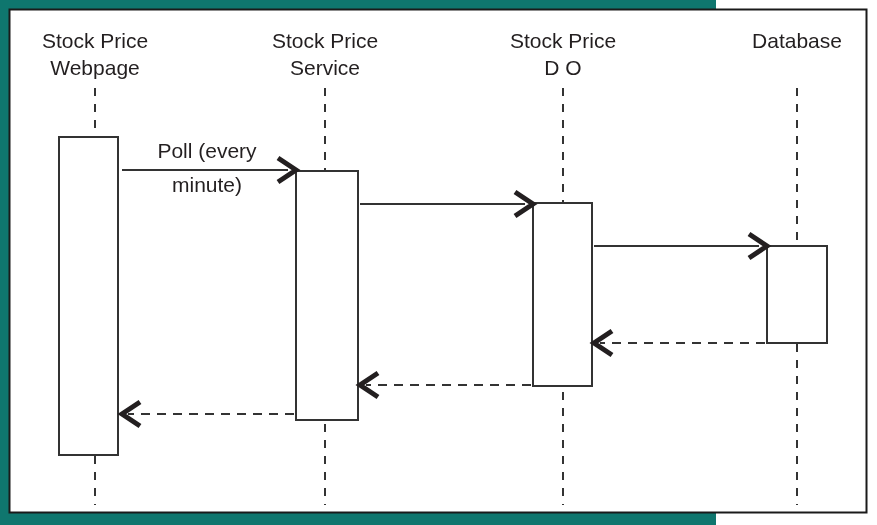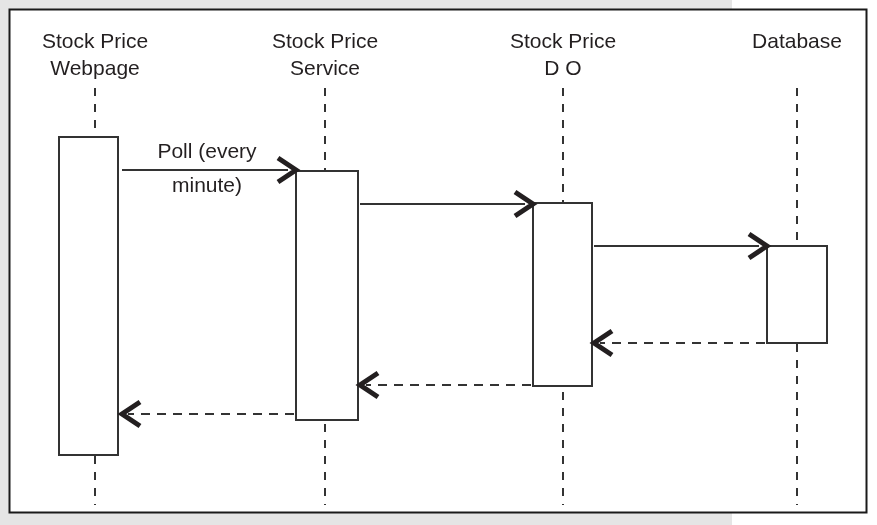--- a/index.html
+++ b/index.html
@@ -17,8 +17,7 @@
     position: relative;
     width: 716px;
     height: 525px;
-    background: #e5e5e5;
-    padding-left: 16px;
+    background: #0f766e;
   }
   #diagram-svg {
     position: absolute;

